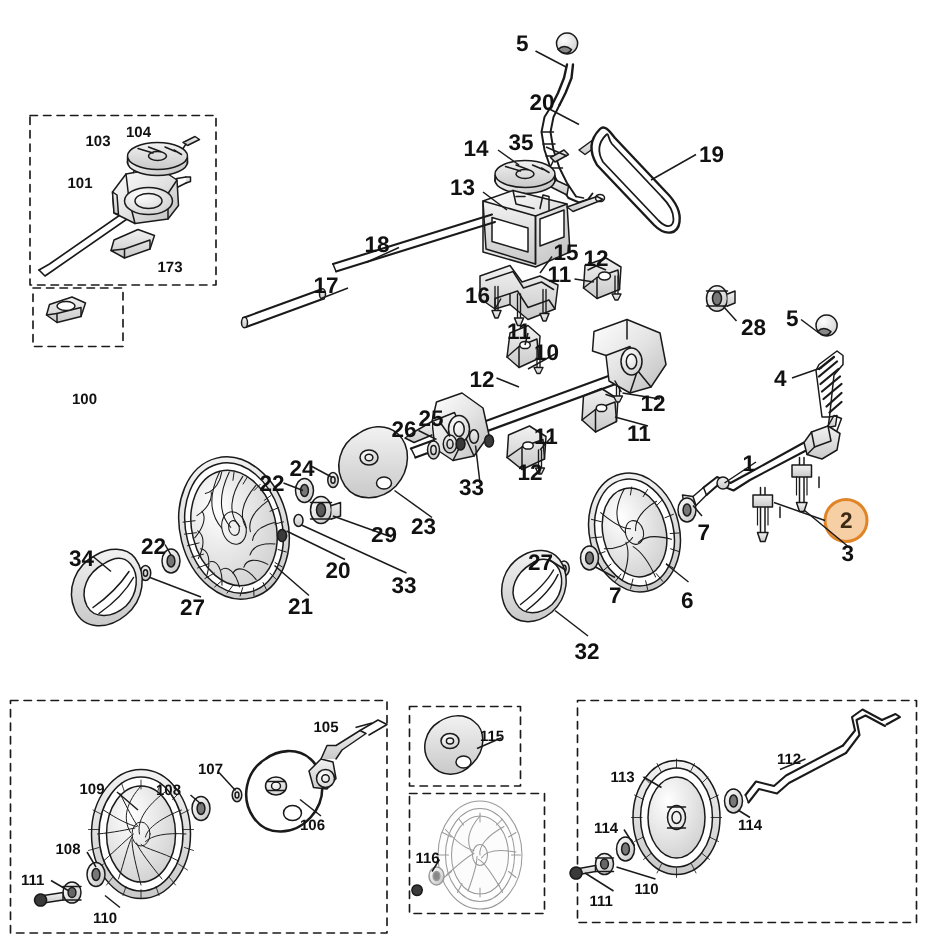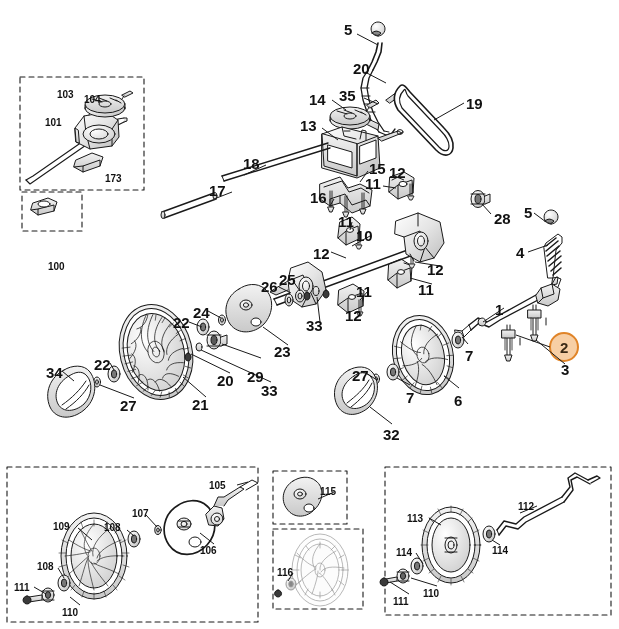--- a/index.html
+++ b/index.html
@@ -539,7 +539,7 @@
       <div class="lbl s1" style="left: 309px; top: 92px;">14</div>
       <div class="lbl s1" style="left: 300px; top: 118px;">13</div>
       <div class="lbl s2" style="left: 57px; top: 90px;">103</div>
-      <div class="lbl s2" style="left: 84px; top: 95px;">104</div>
+      <div class="lbl s2" style="left: 84px; top: 84px;">104</div>
       <div class="lbl s2" style="left: 45px; top: 118px;">101</div>
       <div class="lbl s2" style="left: 105px; top: 174px;">173</div>
       <div class="lbl s2" style="left: 48px; top: 214px; margin-top: 48px;">100</div>

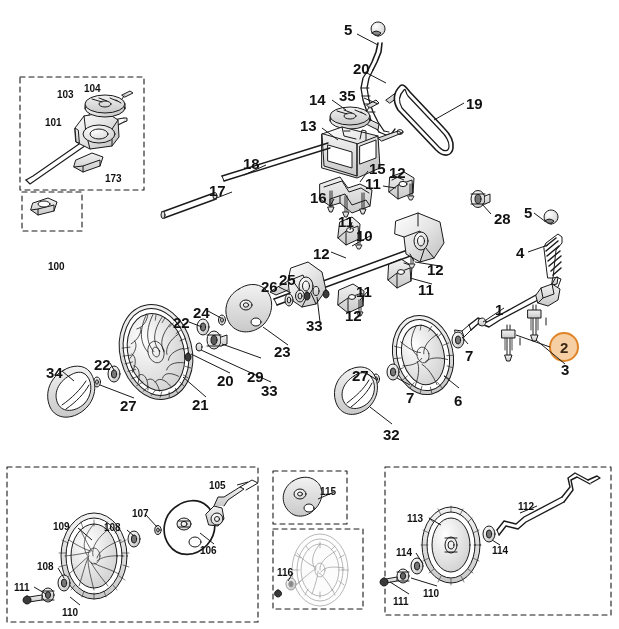--- a/index.html
+++ b/index.html
@@ -567,7 +567,7 @@
       <div class="lbl s1" style="left: 193px; top: 305px;">24</div>
       <div class="lbl s1" style="left: 173px; top: 315px;">22</div>
       <div class="lbl s1" style="left: 274px; top: 344px;">23</div>
-      <div class="lbl s1" style="left: 247px; top: 369px;">29</div>
+      <div class="lbl s1" style="left: 247px; top: 350px; font-family: Liberation Mono, monospace;">29</div>
       <div class="lbl s1" style="left: 261px; top: 383px;">33</div>
       <div class="lbl s1" style="left: 217px; top: 373px;">20</div>
       <div class="lbl s1" style="left: 94px; top: 357px;">22</div>

